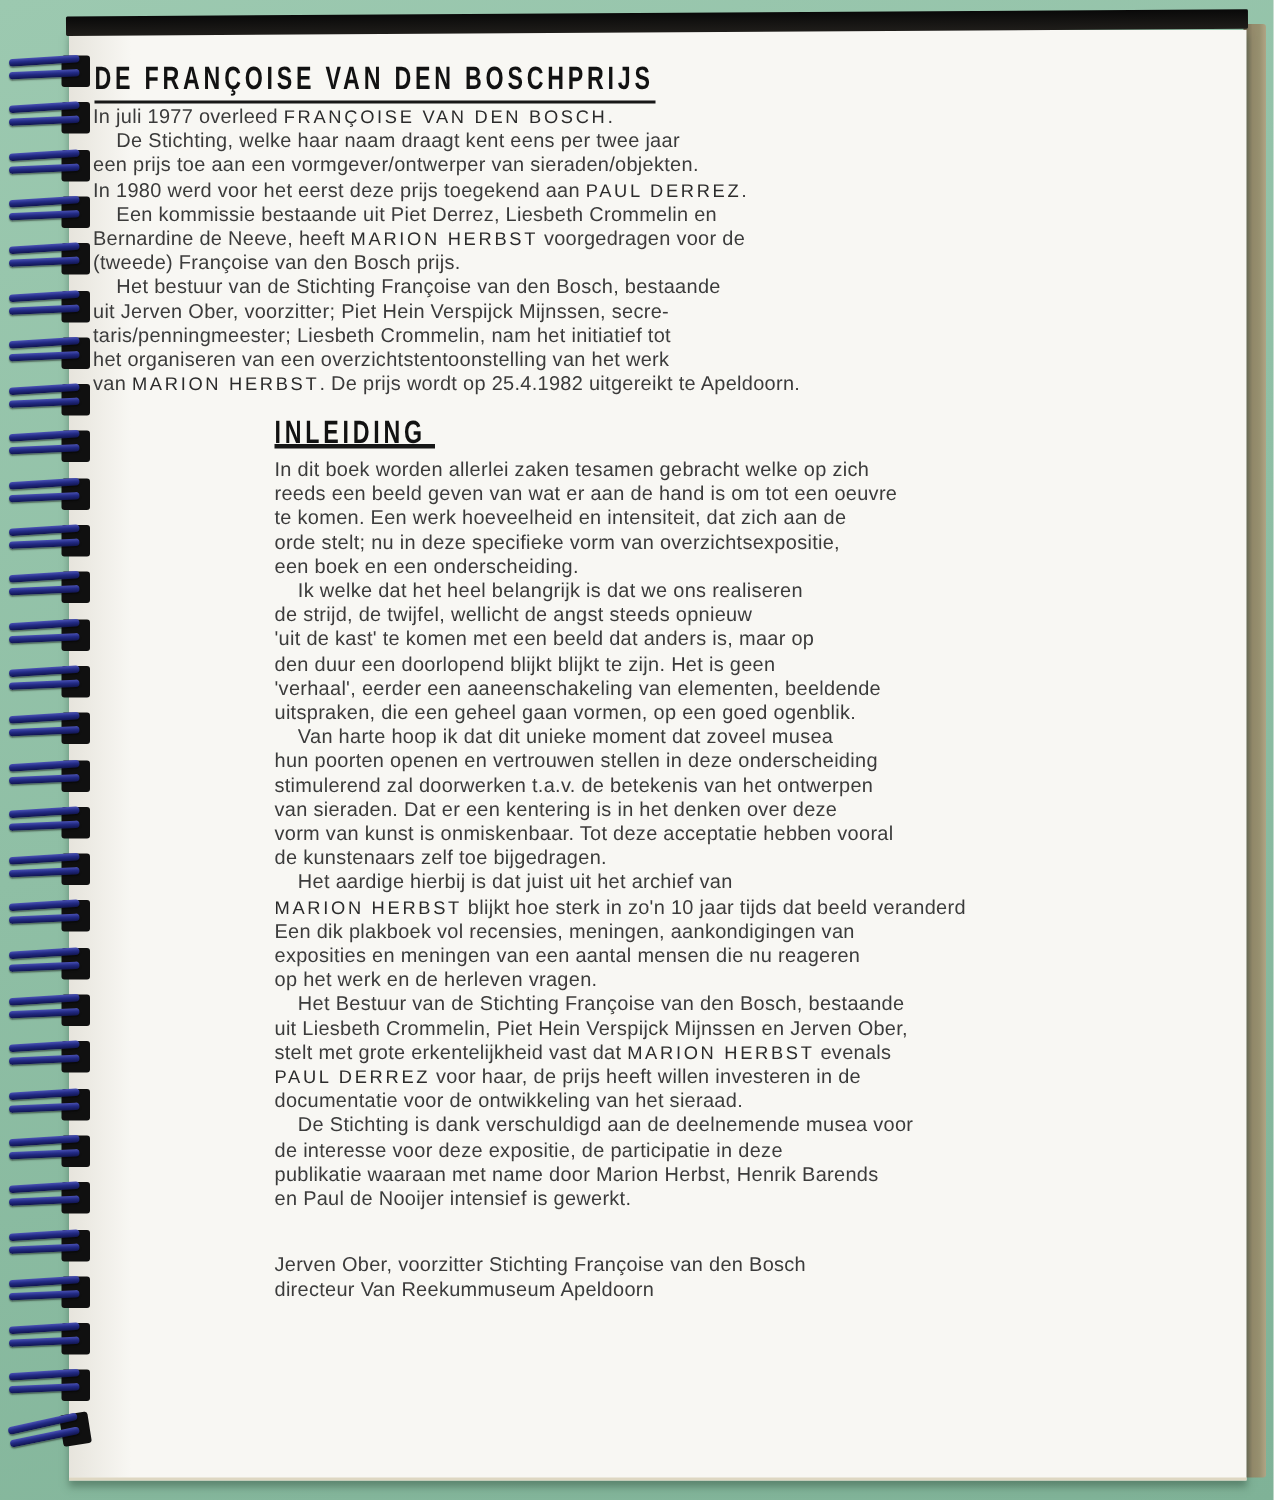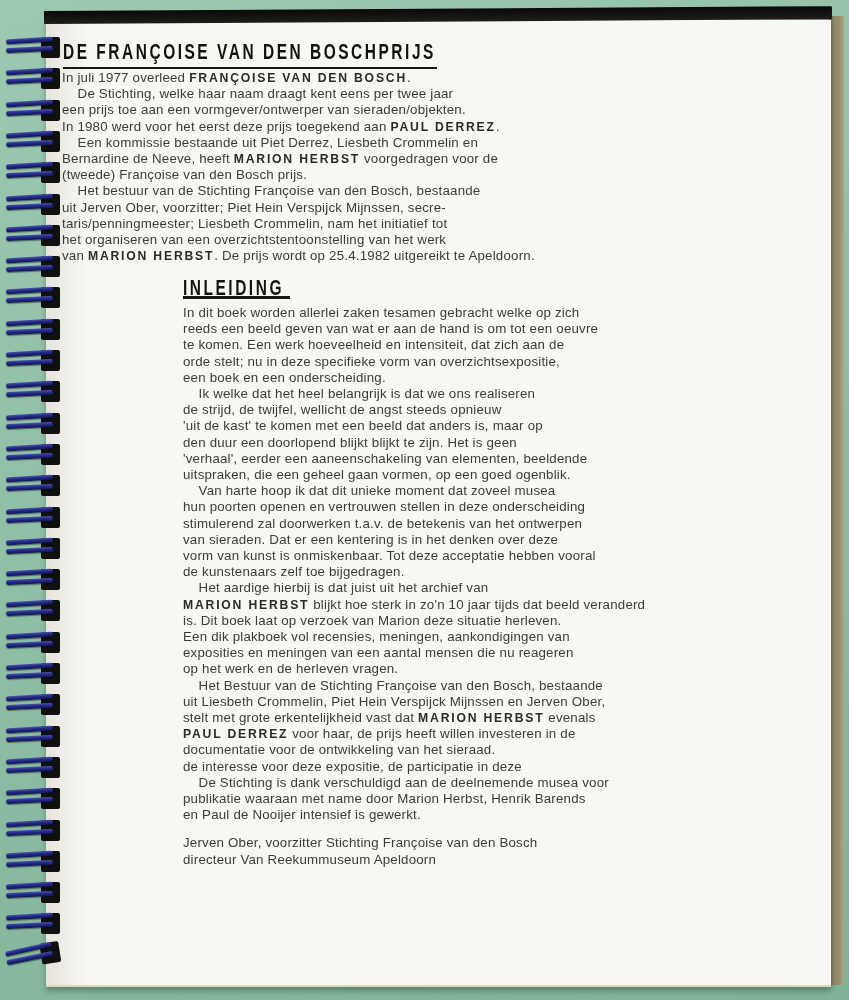--- a/index.html
+++ b/index.html
@@ -64,7 +64,7 @@
     white-space:pre;font-size:13.3px;line-height:16.2px;
     color:var(--text);letter-spacing:0.2px;
   }
-  .caps{font-weight:700;letter-spacing:1.8px;font-size:12.2px;color:#2b2b2b;}
+  .caps{font-weight:400;letter-spacing:1.8px;font-size:12.2px;color:#2b2b2b;}
   .sig .text-line{line-height:16.6px;}
 </style>
 </head>

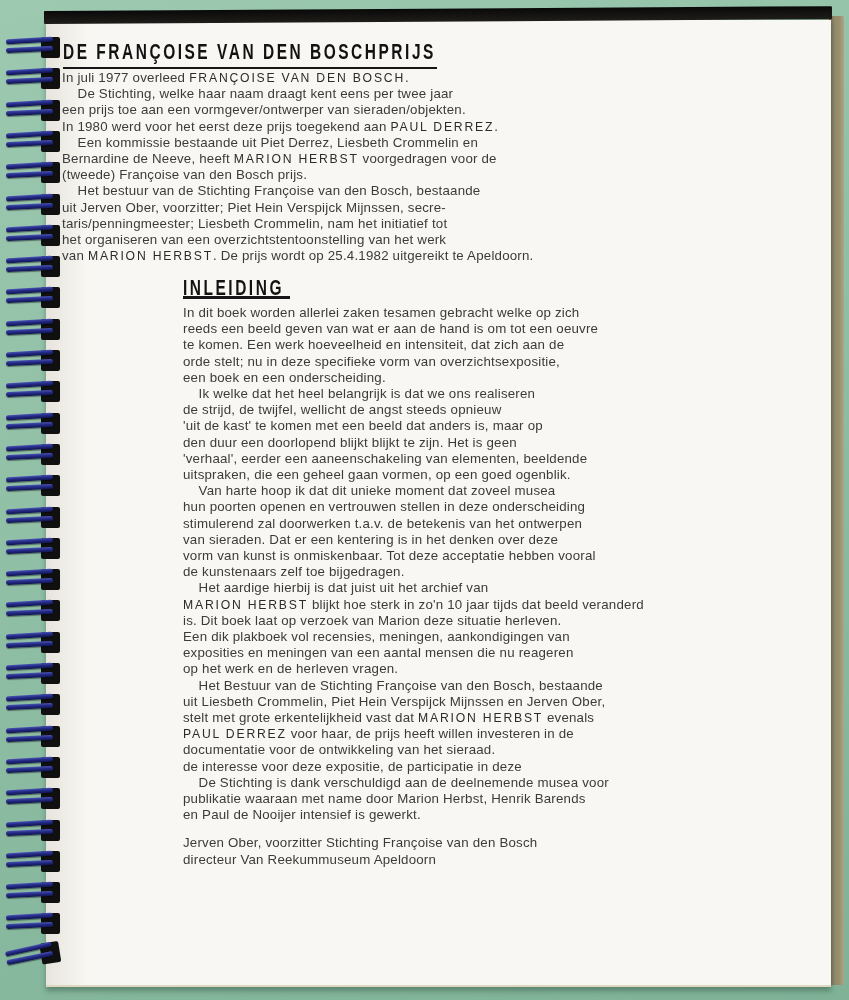--- a/index.html
+++ b/index.html
@@ -117,7 +117,6 @@
         <div class="text-line">de kunstenaars zelf toe bijgedragen.</div>
         <div class="text-line">    Het aardige hierbij is dat juist uit het archief van</div>
         <div class="text-line"><span class="caps">MARION HERBST</span> blijkt hoe sterk in zo'n 10 jaar tijds dat beeld veranderd</div>
-        <div class="text-line">is. Dit boek laat op verzoek van Marion deze situatie herleven.</div>
         <div class="text-line">Een dik plakboek vol recensies, meningen, aankondigingen van</div>
         <div class="text-line">exposities en meningen van een aantal mensen die nu reageren</div>
         <div class="text-line">op het werk en de herleven vragen.</div>

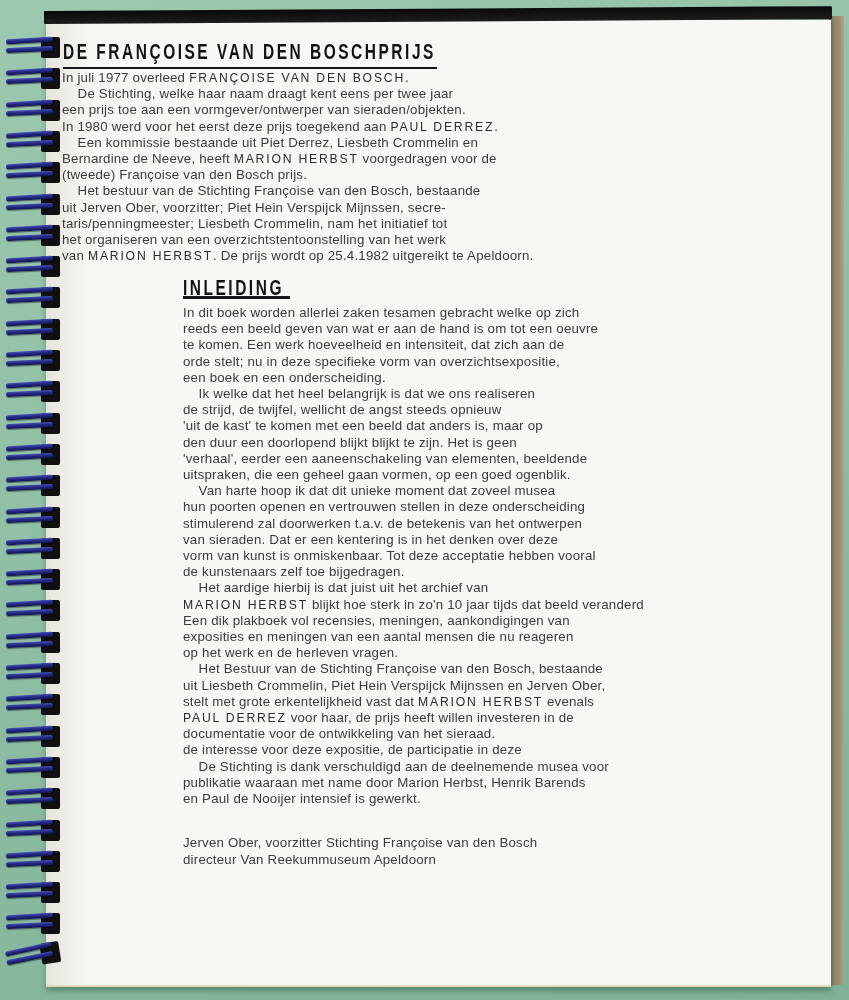--- a/index.html
+++ b/index.html
@@ -125,8 +125,8 @@
         <div class="text-line">stelt met grote erkentelijkheid vast dat <span class="caps">MARION HERBST</span> evenals</div>
         <div class="text-line"><span class="caps">PAUL DERREZ</span> voor haar, de prijs heeft willen investeren in de</div>
         <div class="text-line">documentatie voor de ontwikkeling van het sieraad.</div>
+        <div class="text-line">    De Stichting is dank verschuldigd aan de deelnemende musea voor</div>
         <div class="text-line">de interesse voor deze expositie, de participatie in deze</div>
-        <div class="text-line">    De Stichting is dank verschuldigd aan de deelnemende musea voor</div>
         <div class="text-line">publikatie waaraan met name door Marion Herbst, Henrik Barends</div>
         <div class="text-line">en Paul de Nooijer intensief is gewerkt.</div>
       </div>

